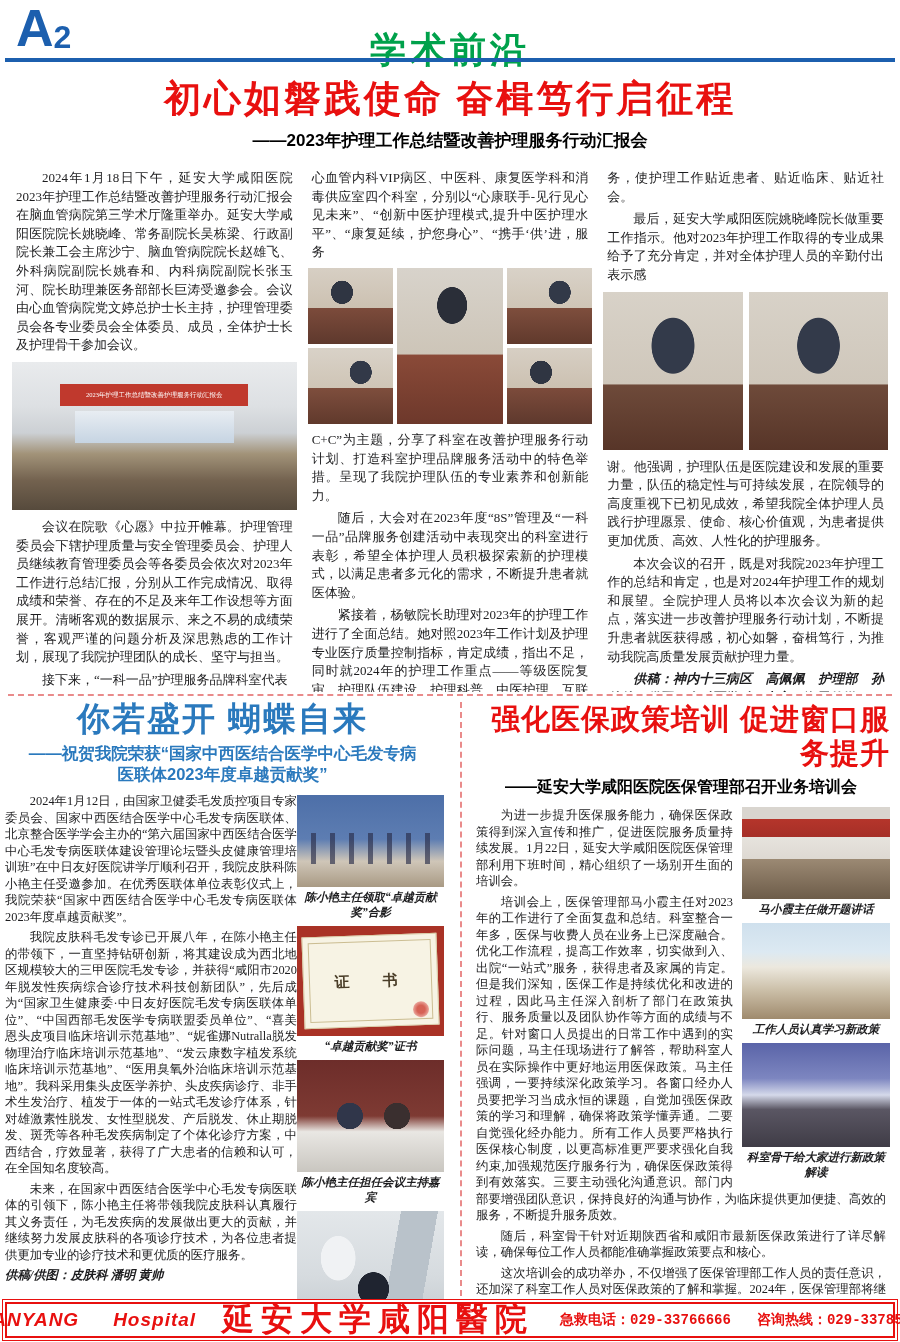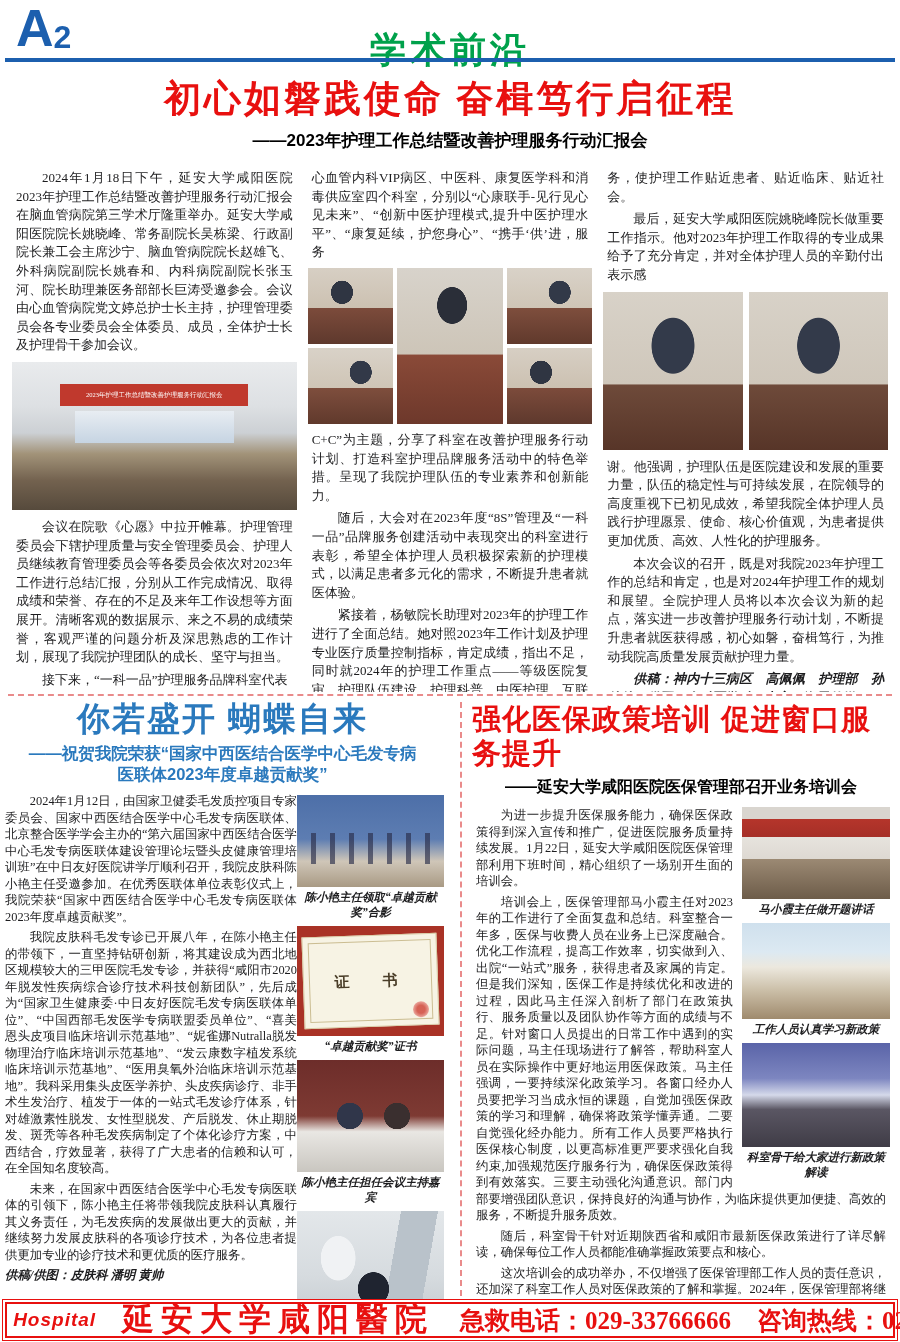--- a/index.html
+++ b/index.html
@@ -89,7 +89,7 @@
     linear-gradient(180deg,#e3e7ea 0%,#d6dbdf 55%,#c2c8cd 100%);}
   
   .article3{position:absolute;top:700px;left:472px;width:418px;height:600px;overflow:hidden;}
-  .a3-title{margin:2px 0 0;text-align:left;color:#e8100f;font-size:29px;line-height:34px;font-weight:900;
+  .a3-title{margin:2px 0 0;text-align:right;color:#e8100f;font-size:29px;line-height:34px;font-weight:900;
             font-family:"Liberation Sans","DejaVu Sans",sans-serif;letter-spacing:1px;}
   .a3-sub{margin:7px 0 0;text-align:center;color:#000;font-size:16px;font-weight:bold;
           font-family:"Liberation Sans","DejaVu Sans",sans-serif;}

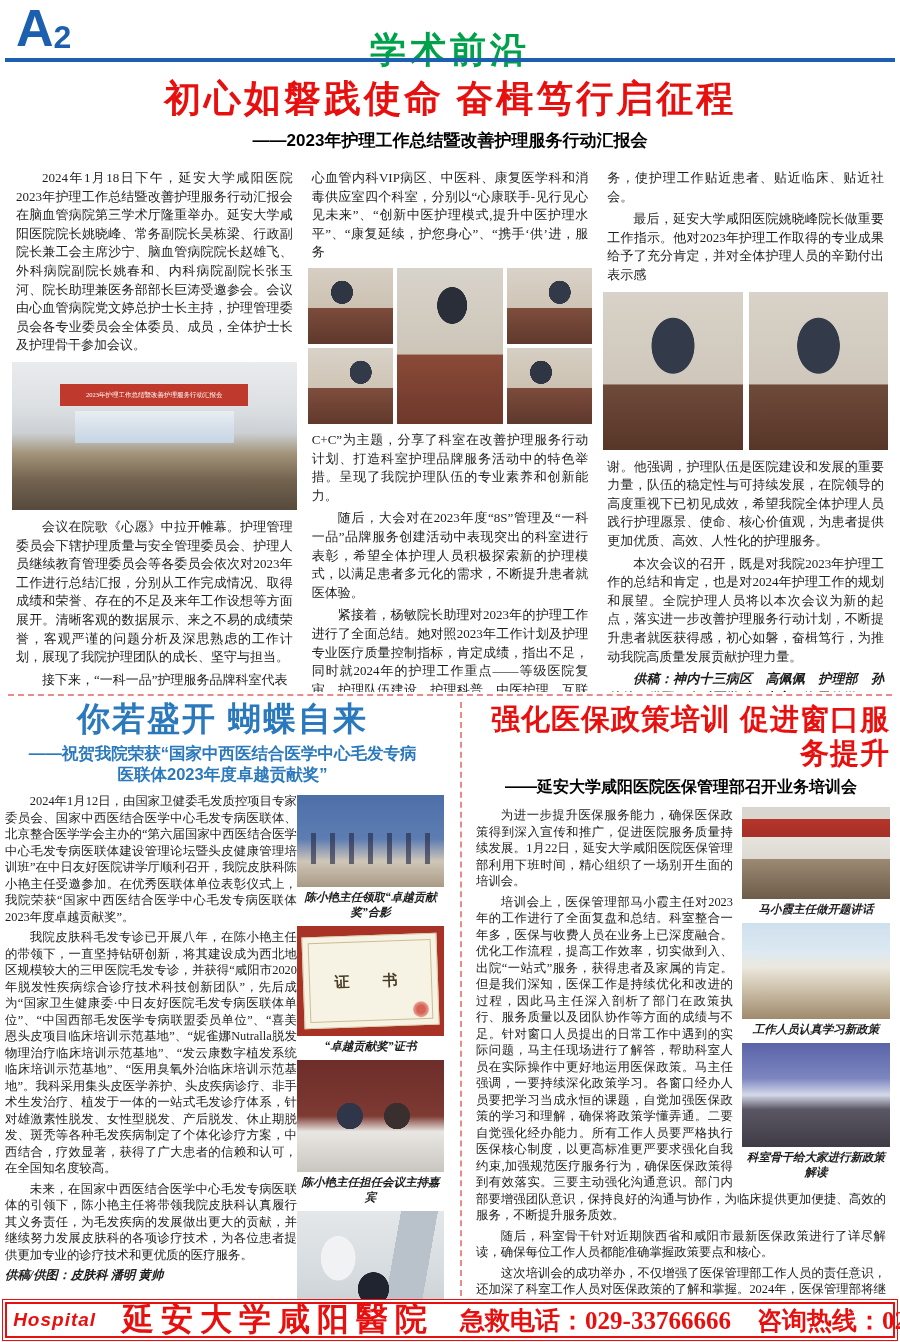--- a/index.html
+++ b/index.html
@@ -111,7 +111,7 @@
   .f-en{font-family:"Liberation Sans","DejaVu Sans",sans-serif;font-weight:bold;font-style:italic;
     font-size:19px;letter-spacing:1px;display:flex;gap:34px;}
   .f-cn{font-size:32px;font-weight:900;letter-spacing:7px;}
-  .f-tel{font-family:Liberation Serif, serif;font-weight:bold;font-size:25px;}
+  .f-tel{font-family:Liberation Mono, monospace;font-weight:bold;font-size:14px;}
 </style>
 </head>
 <body>

